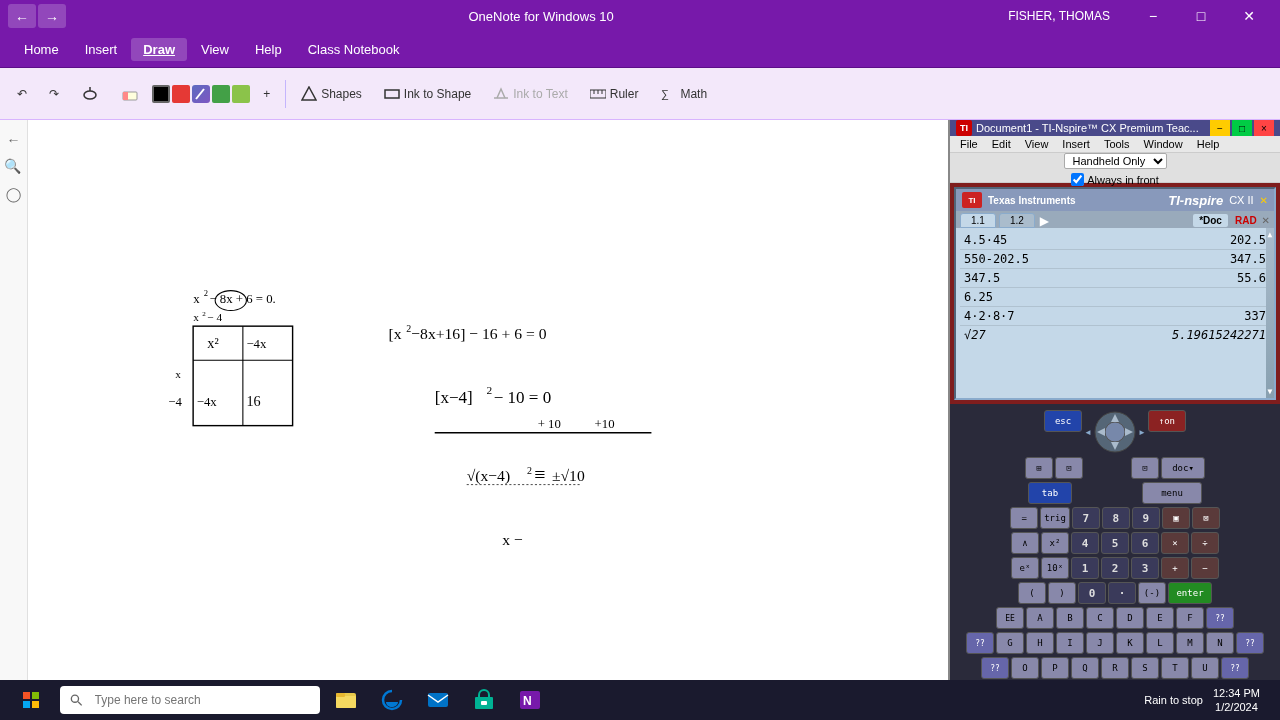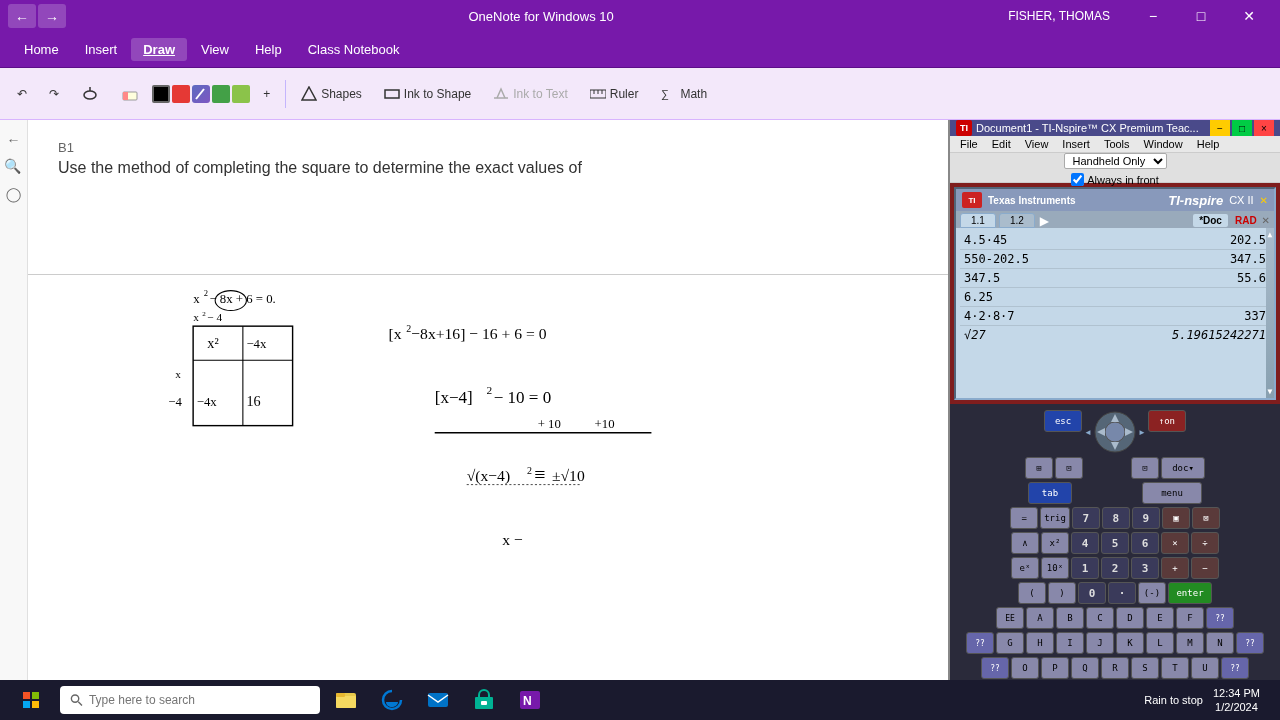--- a/index.html
+++ b/index.html
@@ -181,10 +181,6 @@
       </div>
 
       <div class="note-content">
-        <div style="height:155px; background:#fff; border-bottom:1px solid #ccc; padding:20px 30px;">
-          <div style="font-size:13px; color:#666; margin-bottom:4px;">B1</div>
-          <div style="font-size:16px; color:#333;">Use the method of completing the square to determine the exact values of</div>
-        </div>
 
         <svg class="page-svg" viewBox="0 0 940 570" xmlns="http://www.w3.org/2000/svg" style="position:absolute;top:155px;left:0;width:100%;height:calc(100% - 155px);">
 

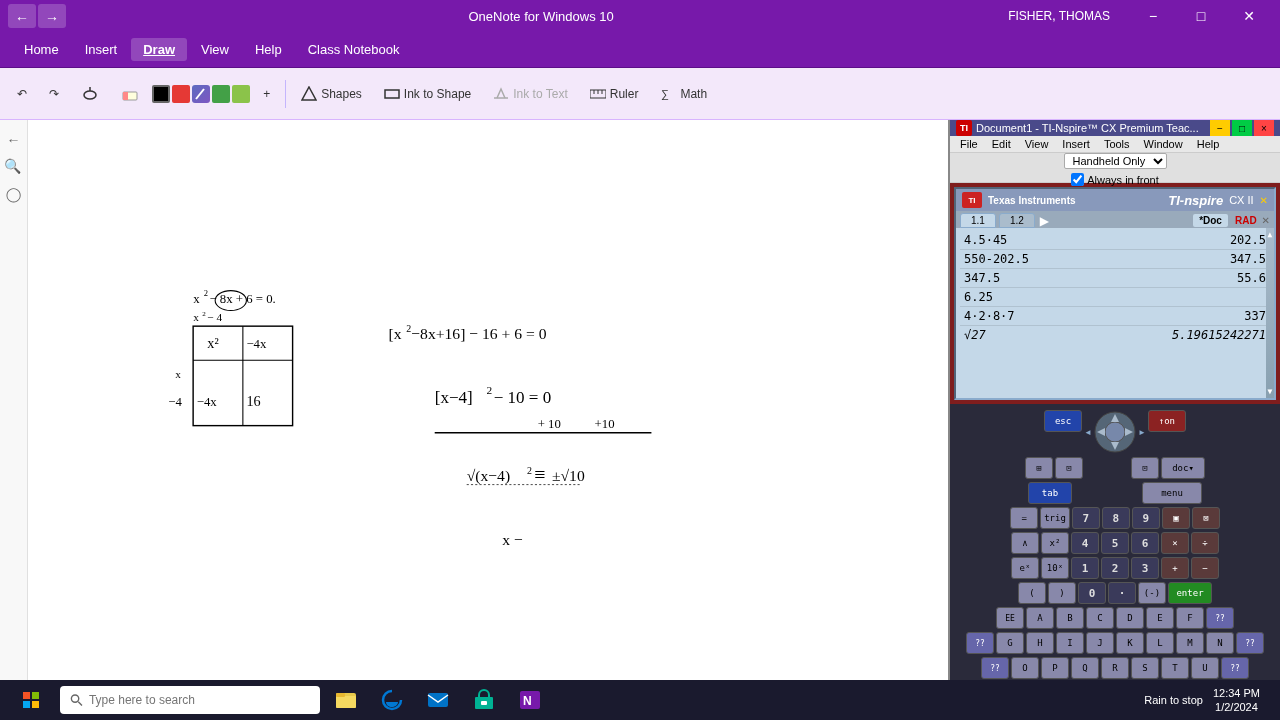--- a/index.html
+++ b/index.html
@@ -9,7 +9,7 @@
     .taskbar { height: 40px; background: #1a1a2e; display: flex; align-items: center; padding: 0 8px; gap: 6px; flex-shrink: 0; }
     .taskbar-start { width: 46px; height: 32px; display: flex; align-items: center; justify-content: center; cursor: pointer; }
     .taskbar-start svg { width: 18px; height: 18px; }
-    .taskbar-search { flex: 0 0 260px; height: 28px; background: #fff; border-radius: 4px; display: flex; align-items: center; padding: 0 10px; gap: 6px; }
+    .taskbar-search { flex: 0 0 260px; height: 28px; background: #fff; border-radius: 4px; display: flex; align-items: center; padding: 0 10px; gap: 12px; }
     .taskbar-search input { border: none; outline: none; font-size: 12px; width: 100%; background: transparent; color: #333; }
     .taskbar-icon { width: 40px; height: 36px; display: flex; align-items: center; justify-content: center; border-radius: 4px; cursor: pointer; }
     .taskbar-spacer { flex: 1; }

